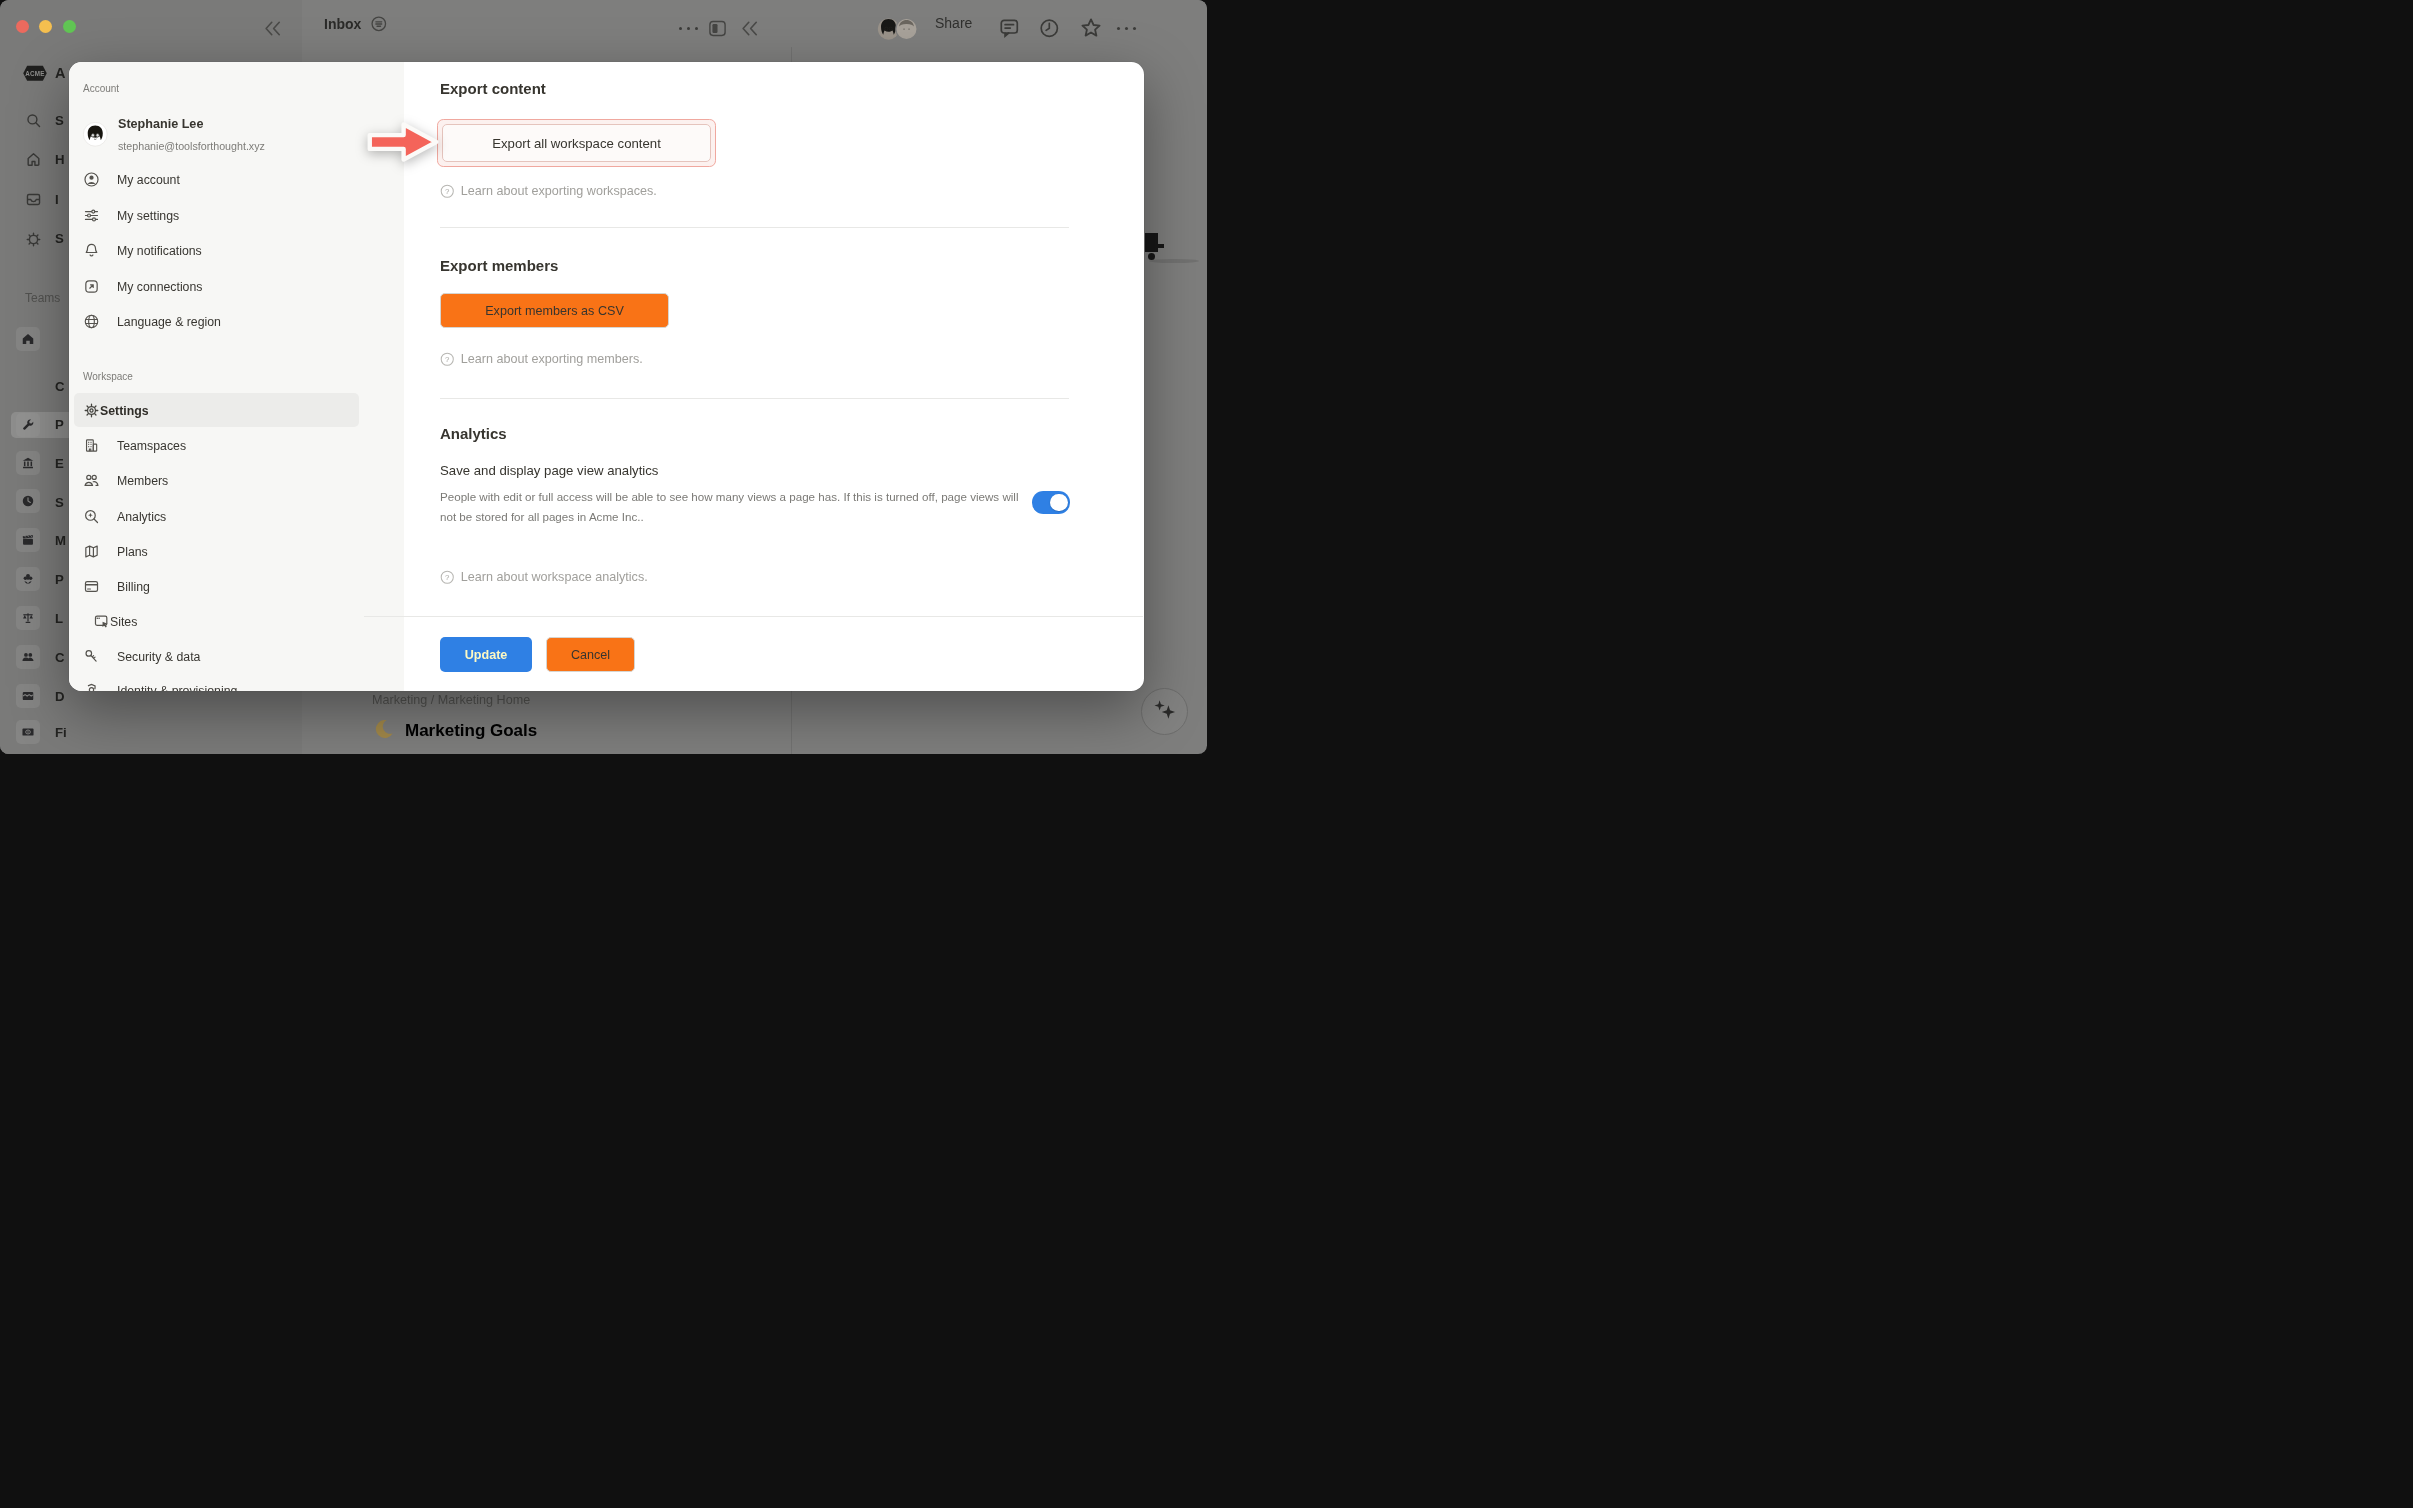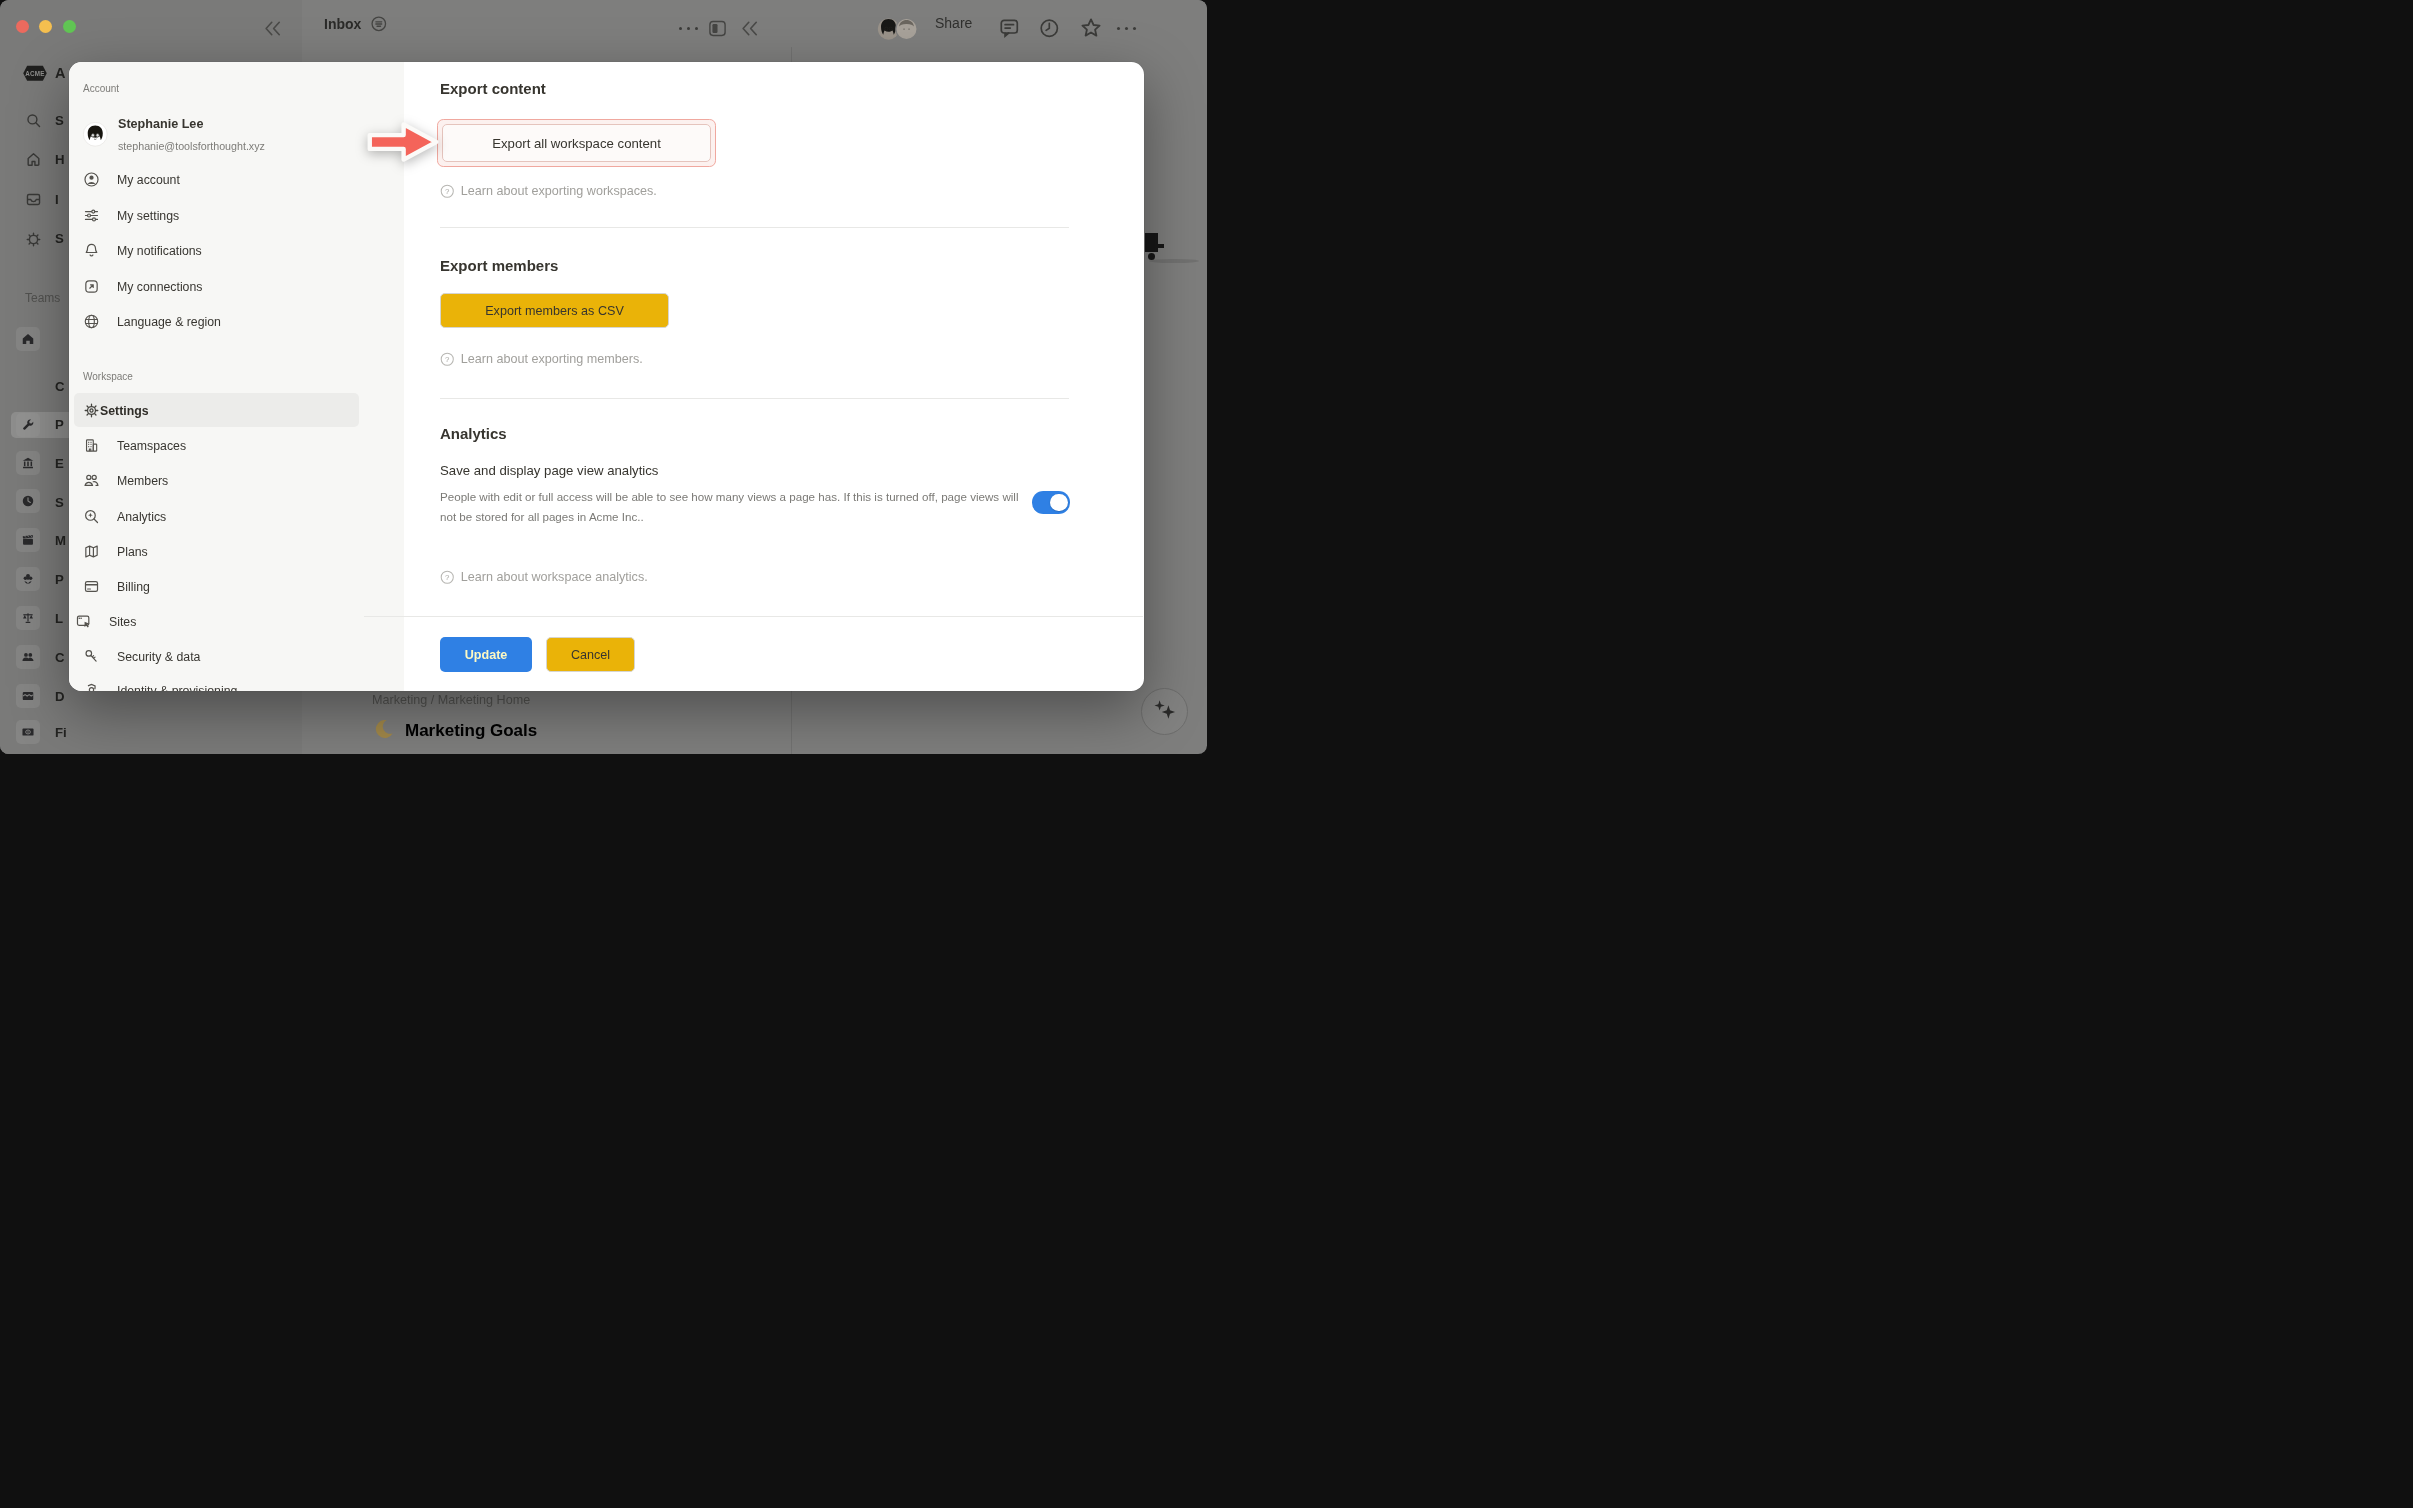--- a/index.html
+++ b/index.html
@@ -30,7 +30,7 @@
   .learn{display:flex;align-items:center;gap:6.3px;color:#a09f9b;font-size:12.6px;}
   .divider{height:0.9px;background:#e8e8e6;}
   .btn{display:flex;align-items:center;justify-content:center;border-radius:5px;font-size:12.6px;color:#37352f;
-    background:#eab308;border:0.9px solid #d6d5d1;box-sizing:border-box;}
+    background:#f97316;border:0.9px solid #d6d5d1;box-sizing:border-box;}
   .btn-blue{background:#2f80e4;border:none;color:#fef9c3;font-weight:600;}
   .hlbox{left:368px;top:57px;width:279px;height:48px;box-sizing:border-box;border:1.3px solid #f0a89f;background:#fcf1ef;border-radius:6.3px;padding:3.8px;}
   .hlbtn{width:100%;height:100%;box-sizing:border-box;border:0.9px solid #e5c4bd;border-radius:5px;background:#fdfaf9;

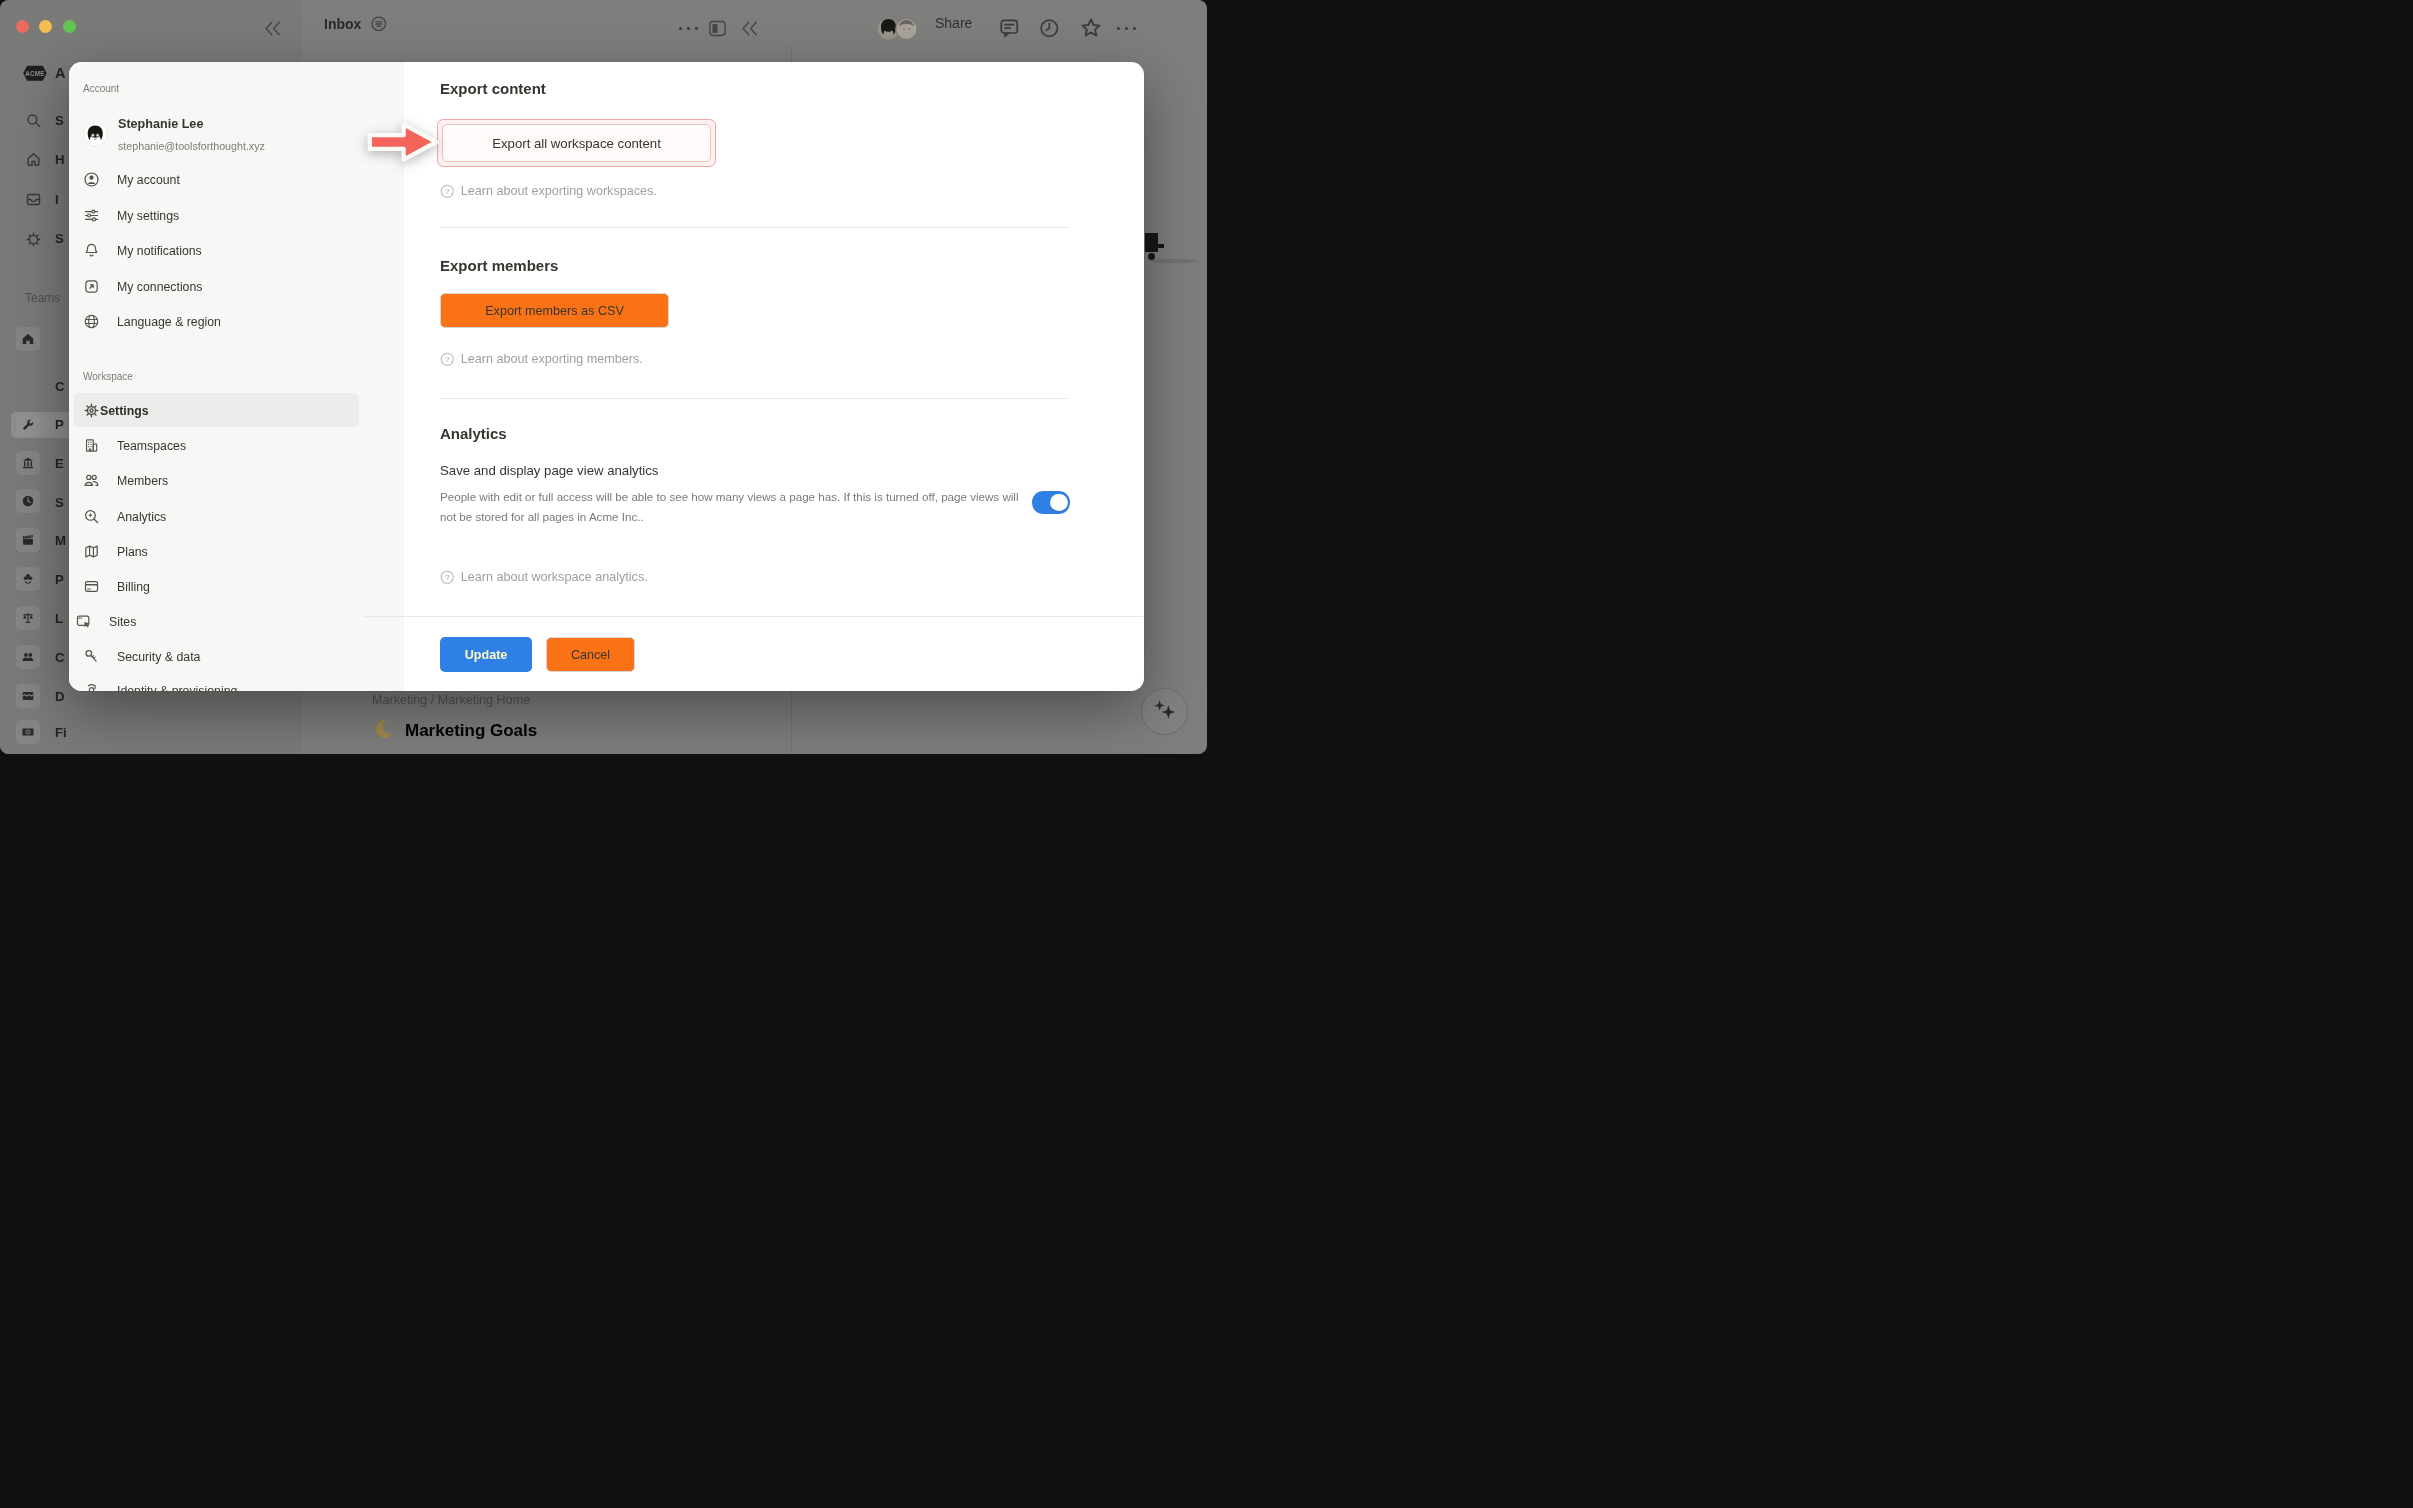--- a/index.html
+++ b/index.html
@@ -400,7 +400,7 @@
           </svg>
         <span class="mitem-label">Billing</span>
       </div>
-      <div class="abs ctr" style="left:6px;top:551px;height:17px;gap:17px">
+      <div class="abs ctr" style="left:24px;top:551px;height:17px;">
         <svg class="mico" viewBox="0 0 24 24">
             <g stroke="#55534e" stroke-width="1.7" fill="none">
               <rect x="3.5" y="4.5" width="16" height="13" rx="2.2"></rect>

